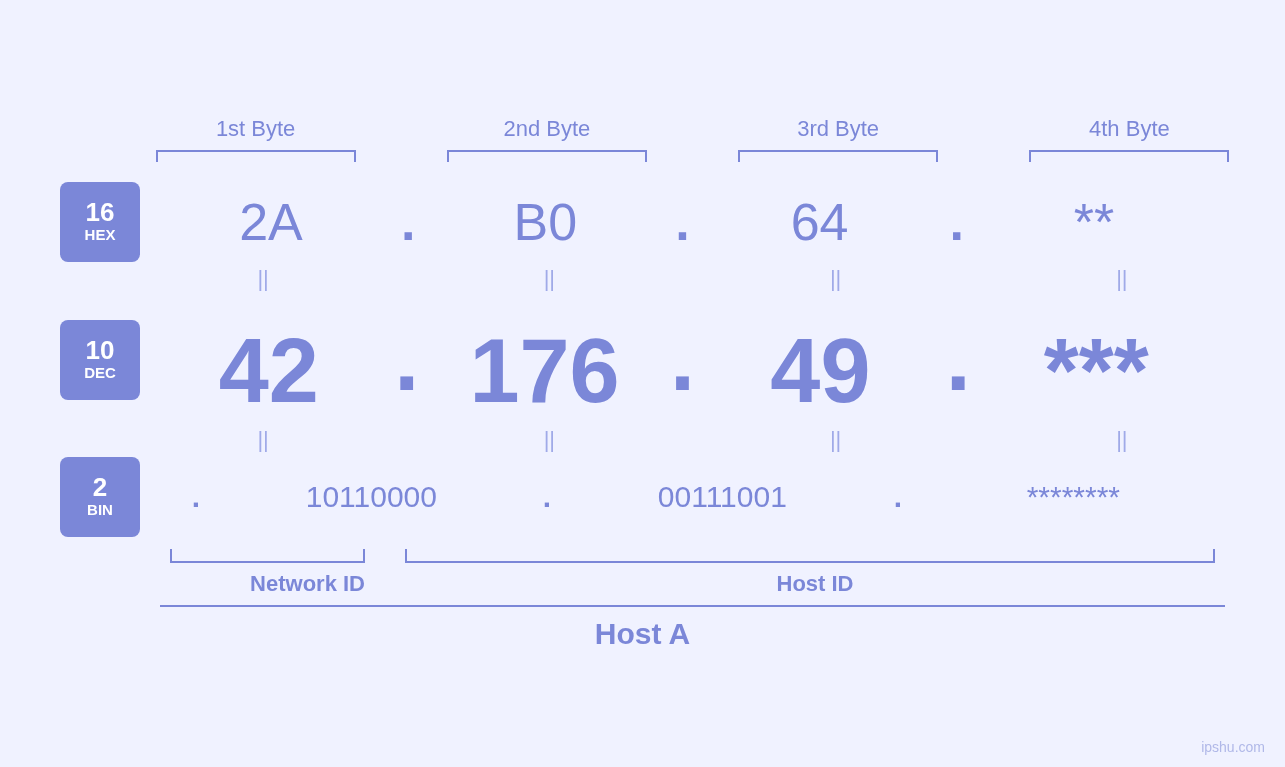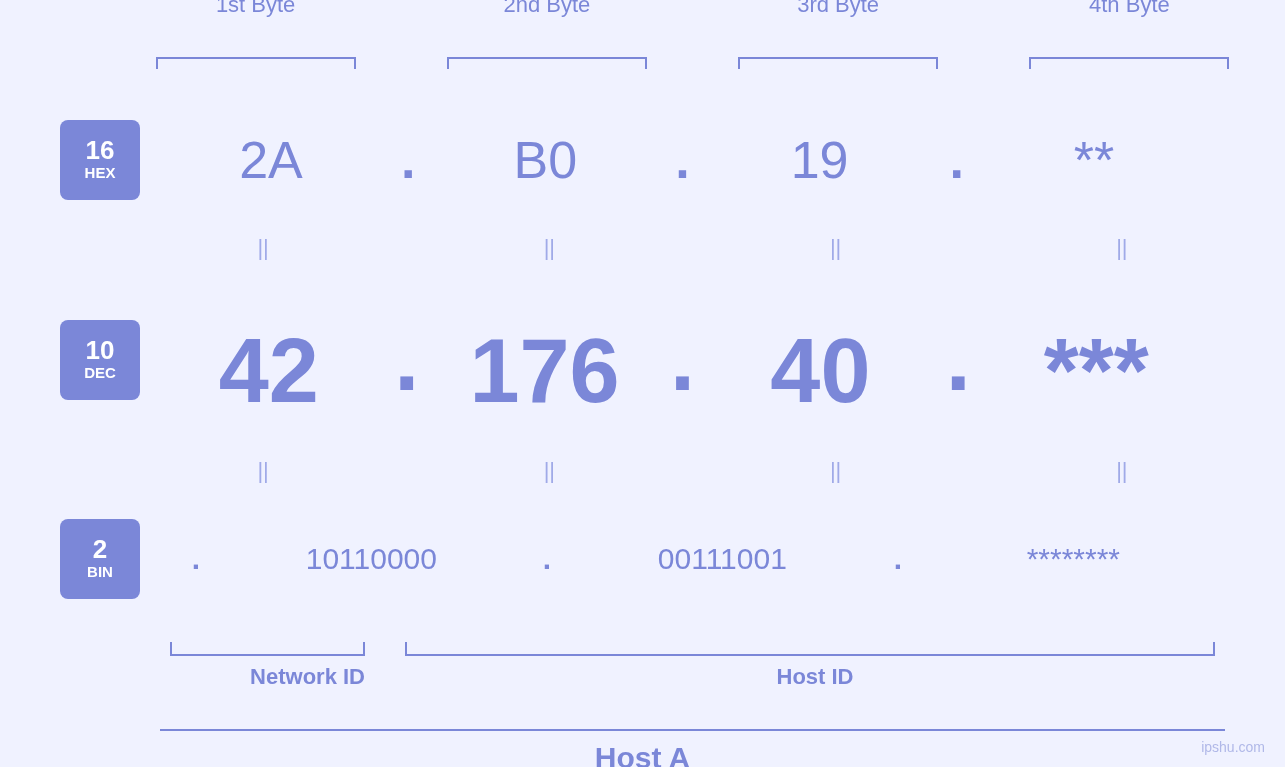--- a/index.html
+++ b/index.html
@@ -21,7 +21,6 @@
       align-items: center;
       justify-content: center;
       padding: 20px 60px;
-      gap: 31px;
     }
 
     

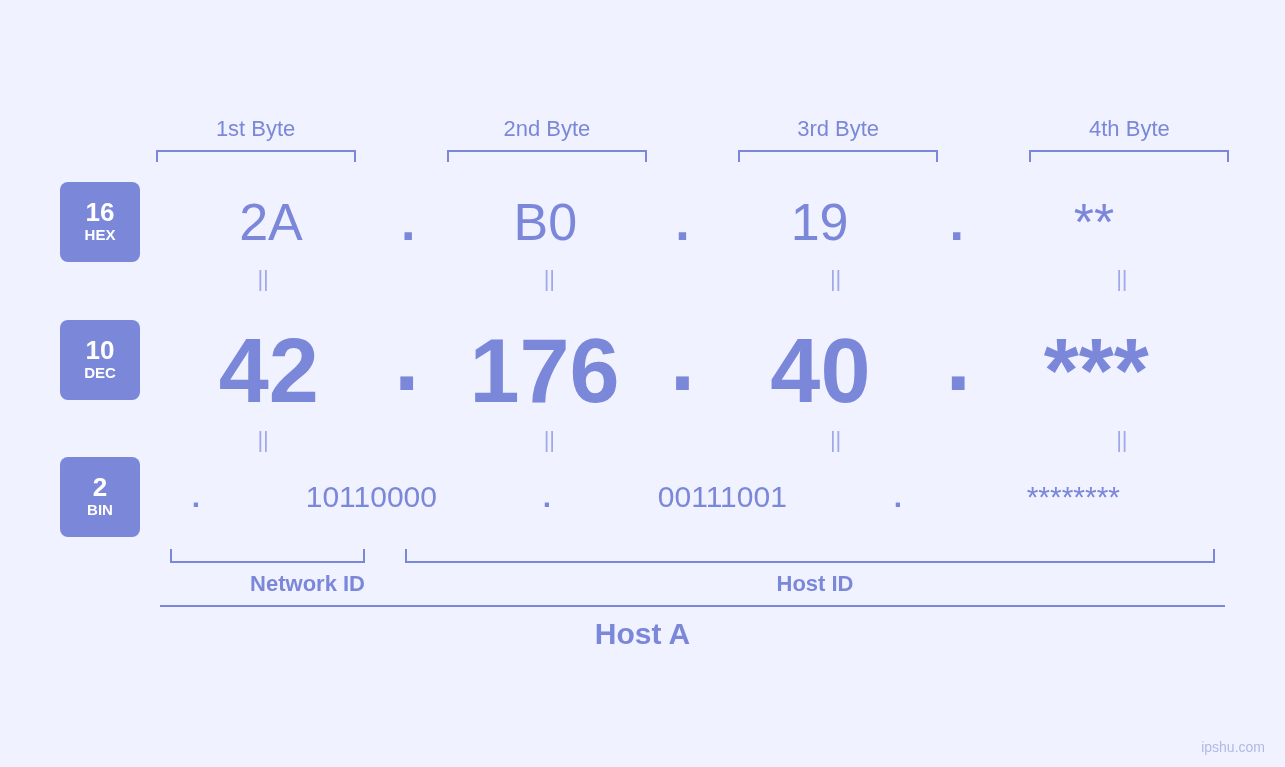--- a/index.html
+++ b/index.html
@@ -265,7 +265,7 @@
       <span class="dot-sep hex">.</span>
       <div class="byte-val hex">B0</div>
       <span class="dot-sep hex">.</span>
-      <div class="byte-val hex">19</div>
+      <div class="byte-val hex">64</div>
       <span class="dot-sep hex">.</span>
       <div class="byte-val hex">**</div>
     </div>

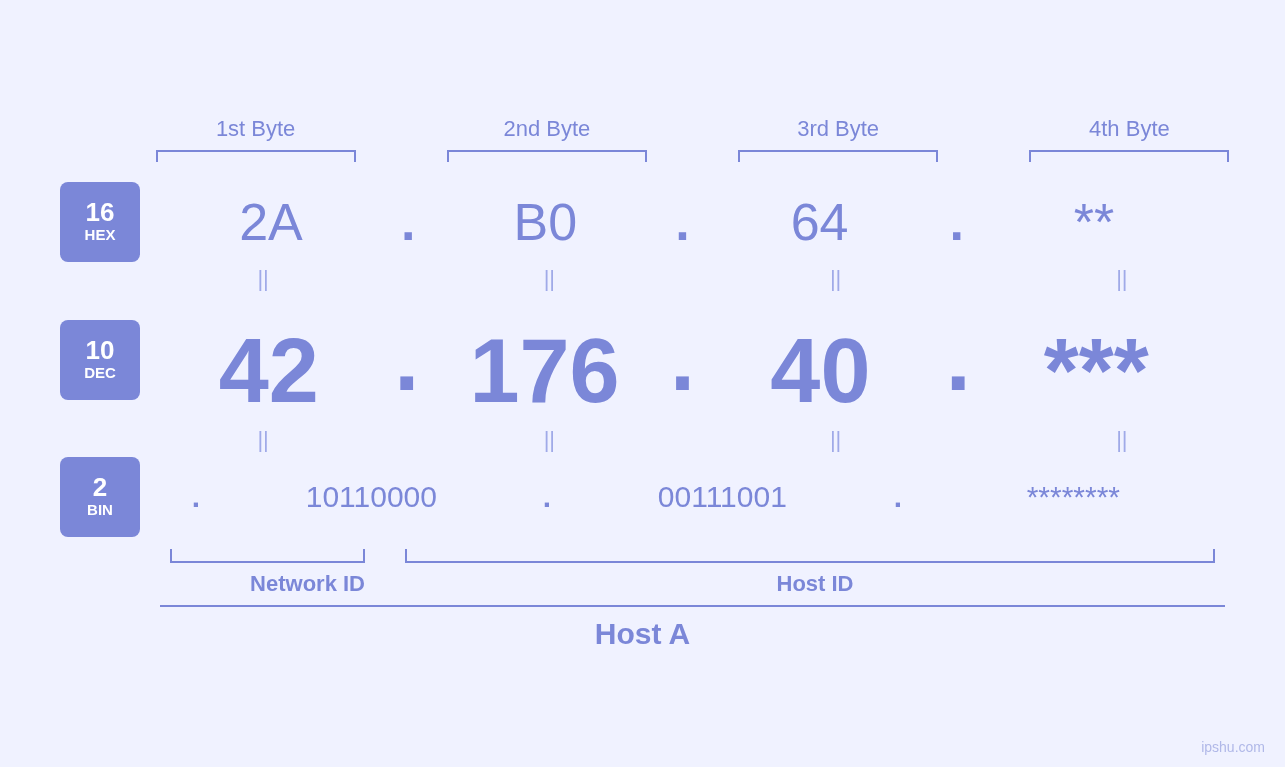--- a/index.html
+++ b/index.html
@@ -288,7 +288,7 @@
       <span class="dot-sep dec">.</span>
       <div class="byte-val dec">176</div>
       <span class="dot-sep dec">.</span>
-      <div class="byte-val dec">40</div>
+      <div class="byte-val dec">49</div>
       <span class="dot-sep dec">.</span>
       <div class="byte-val dec">***</div>
     </div>

